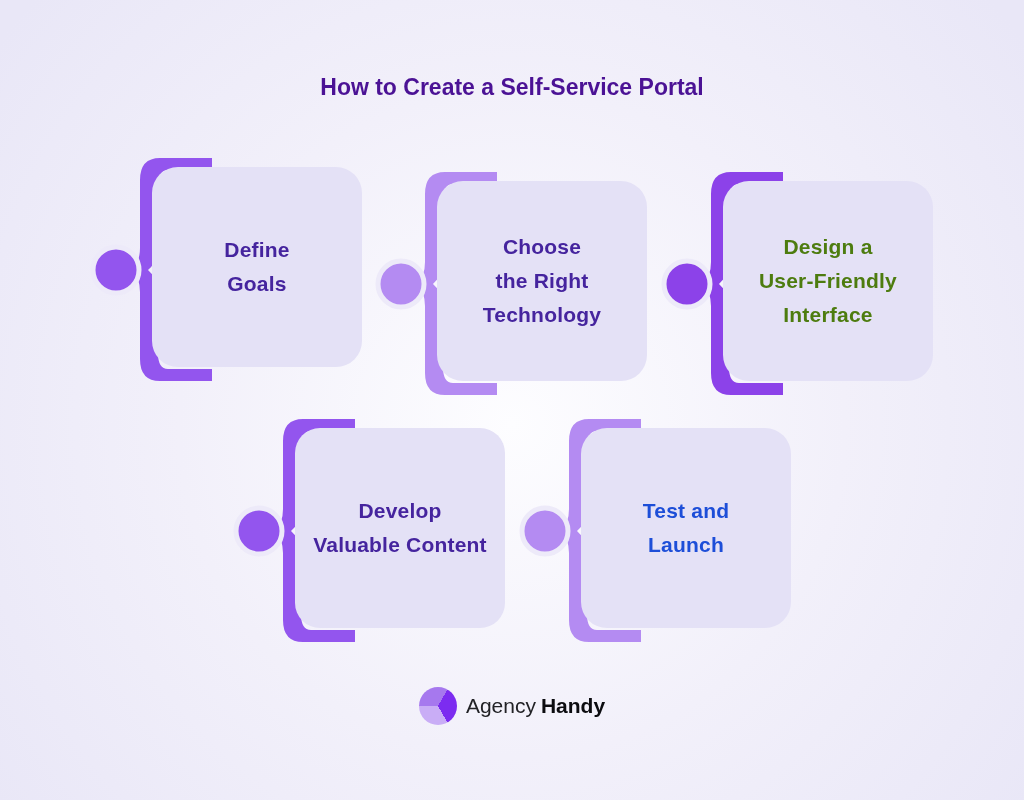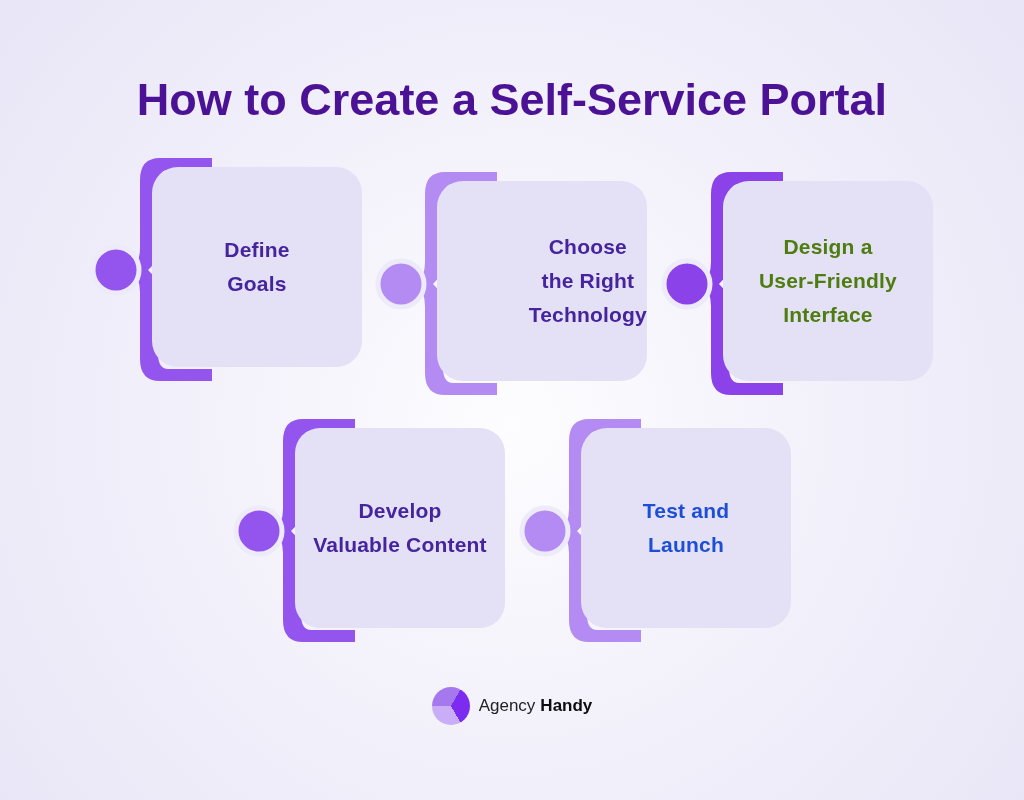--- a/index.html
+++ b/index.html
@@ -10,7 +10,7 @@
   }
   .title {
     position:absolute; top:74px; left:0; width:100%; margin:0;
-    text-align:center; font-size:45px; font-weight:700; letter-spacing:0px;
+    text-align:center; font-size:23px; font-weight:700; letter-spacing:0px;
   }
   .step { position:absolute; width:276px; height:227px; }
   .step svg { position:absolute; left:0; top:0; display:block; }

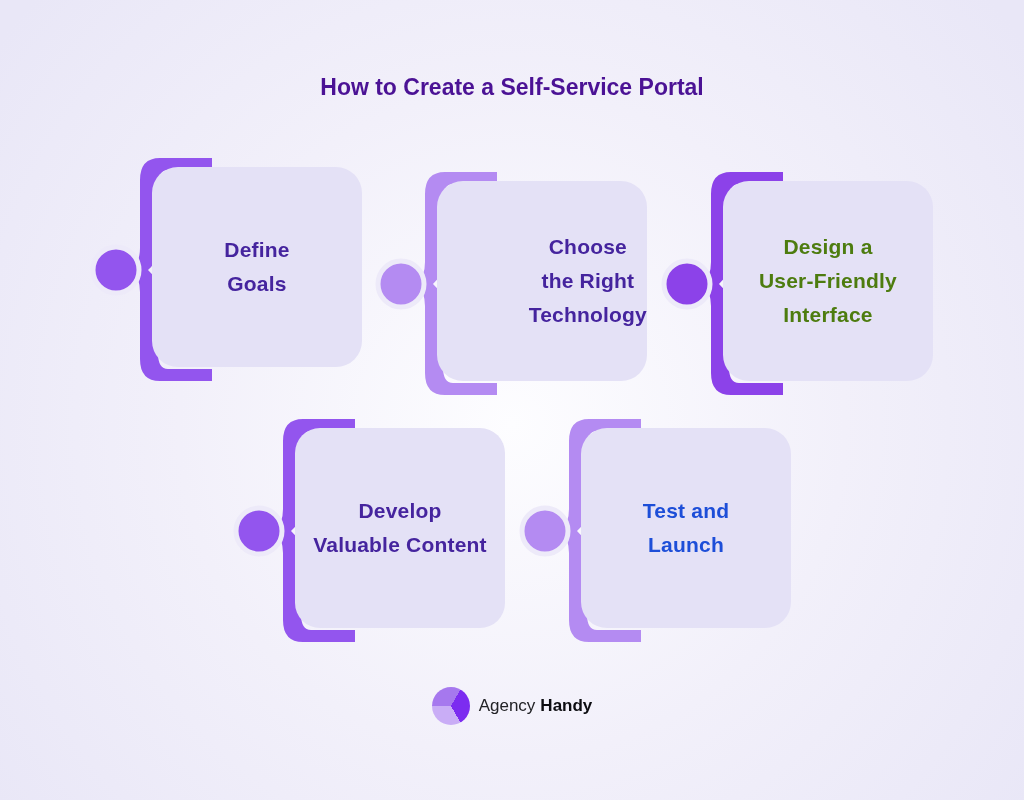--- a/index.html
+++ b/index.html
@@ -59,7 +59,7 @@
       <path class="brace-path" d="M 124 2 H 72 Q 52 2 52 24 V 92 Q 52 106 44 114 Q 52 122 52 136 V 203 Q 52 225 72 225 H 124 V 213 H 80 Q 70 213 70 197 V 140 Q 70 122 60 114 Q 70 106 70 88 V 30 Q 70 14 80 14 H 124 Z"></path>
       <circle class="bullet-circle" cx="28" cy="114" r="23"></circle>
     </svg>
-    <div class="card" style="background-color: rgb(228, 225, 246); justify-content: flex-end;">
+    <div class="card" style="background-color: rgb(228, 225, 246);">
       <div class="card-text" style="color: rgb(69, 36, 158);">
           <div>Choose</div>
           <div>the Right</div>

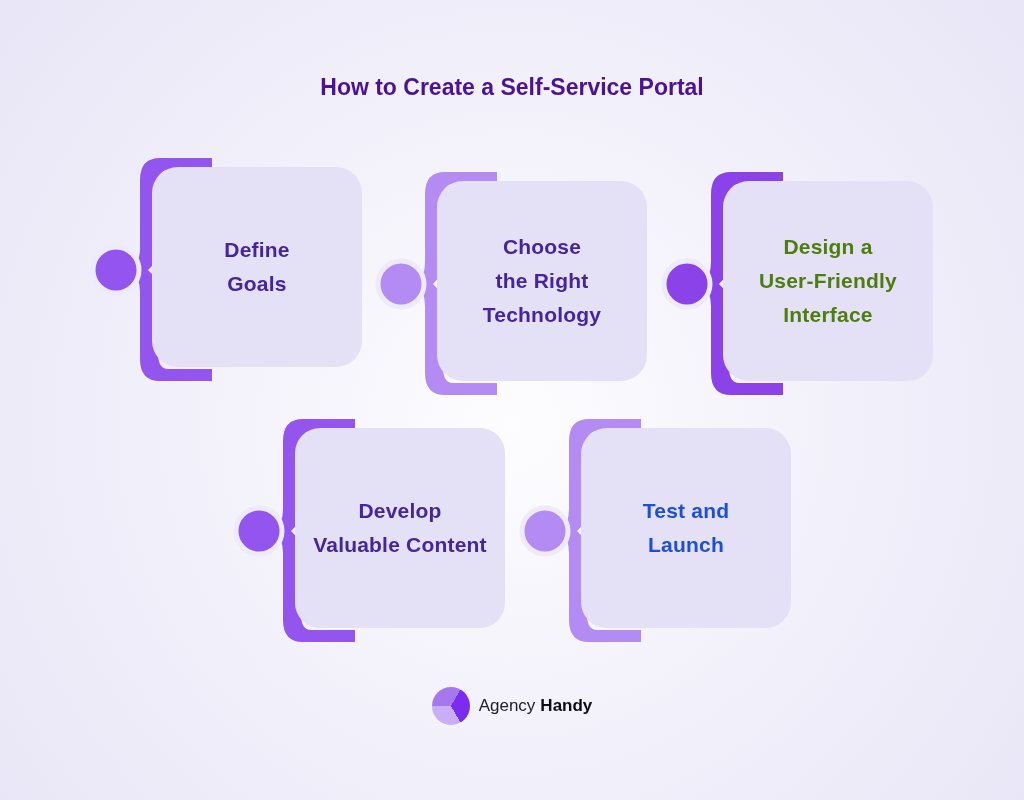--- a/index.html
+++ b/index.html
@@ -30,7 +30,7 @@
     width:38px; height:38px; border-radius:50%;
     background: conic-gradient(from 30deg, var(--c1) 0deg 120deg, var(--c2) 120deg 240deg, var(--c3) 240deg 360deg);
   }
-  .logo-text { font-size:17px; line-height:38px; }
+  .logo-text { font-size:21px; line-height:38px; }
   .brand-regular { font-weight:400; }
   .brand-bold { font-weight:700; margin-left:5px; }
 </style>

